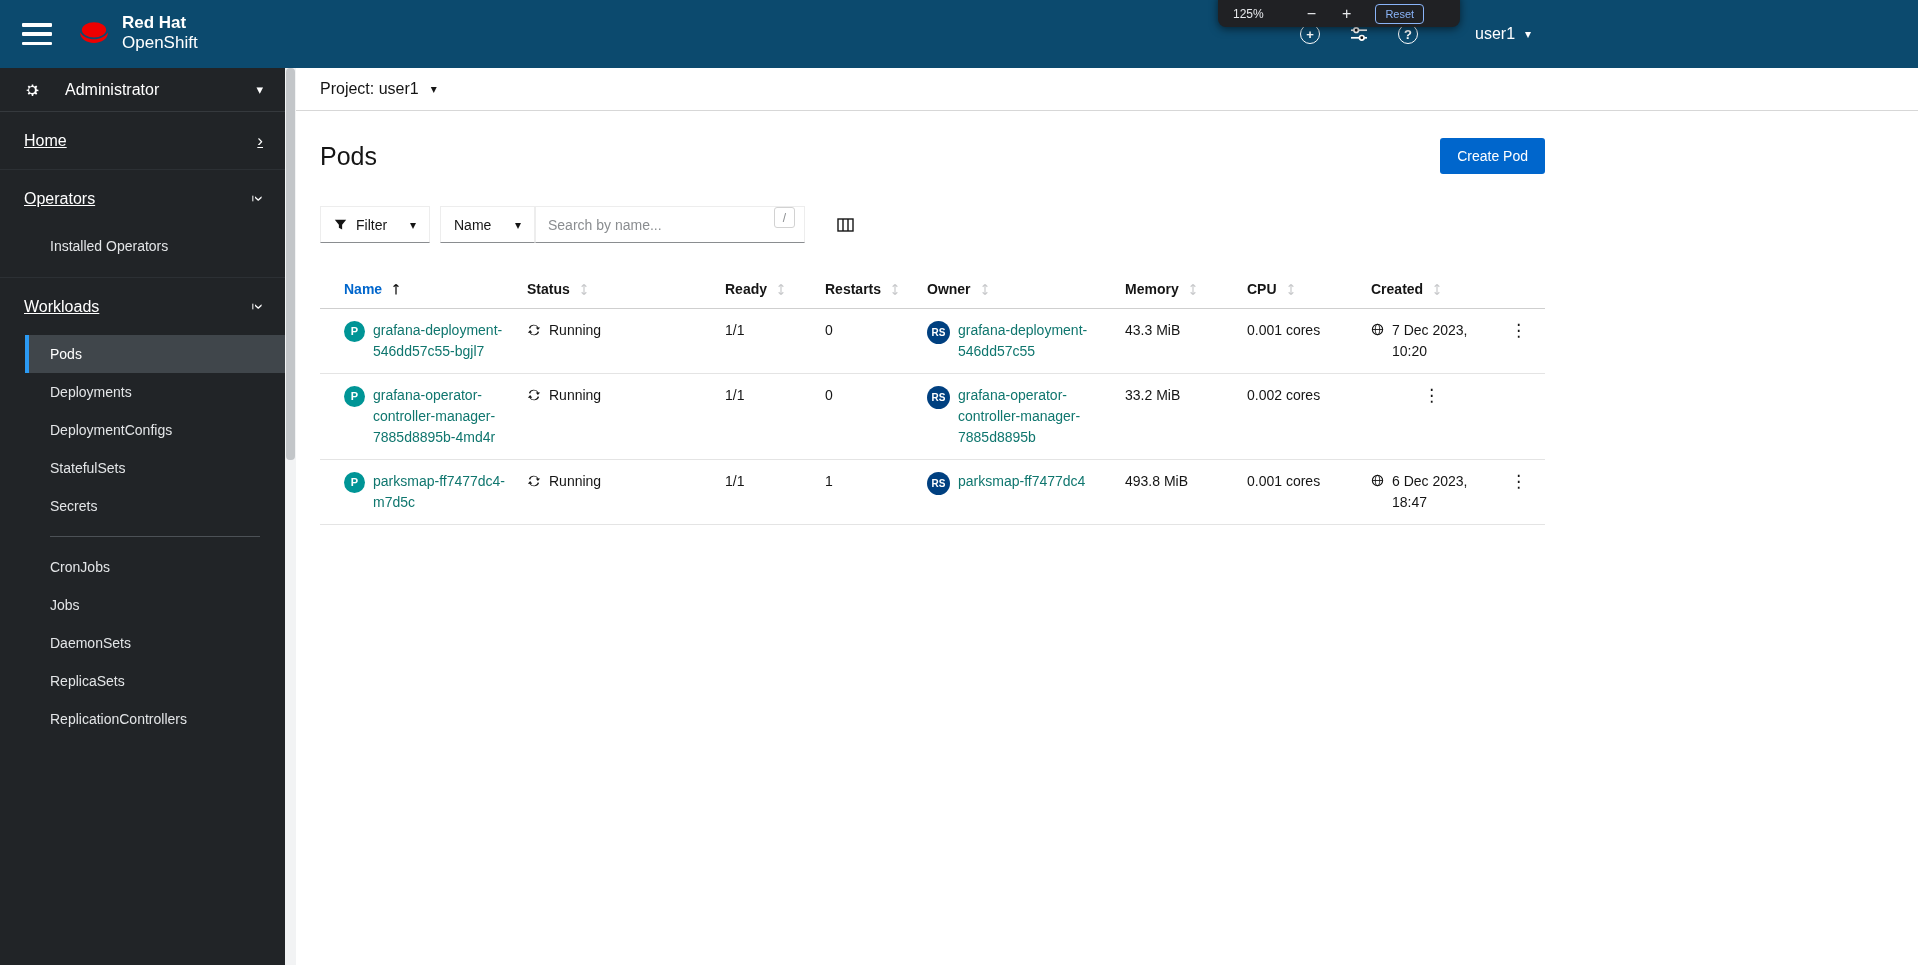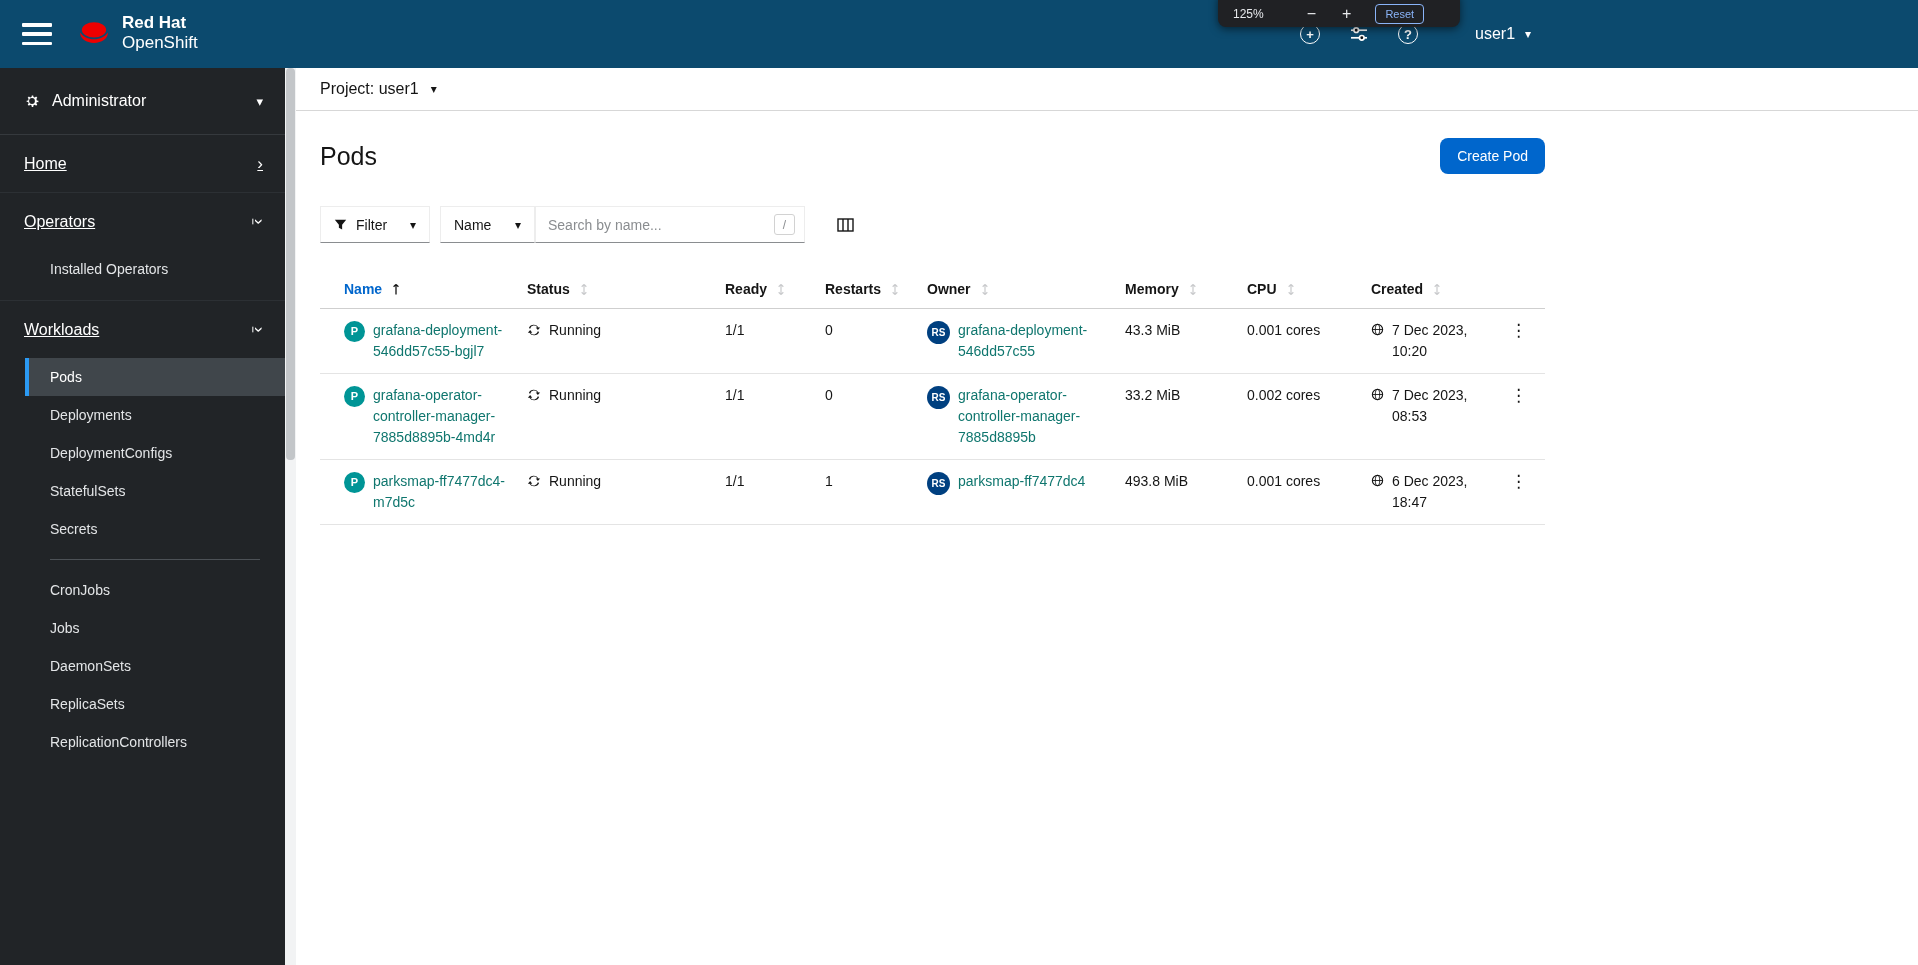--- a/index.html
+++ b/index.html
@@ -31,7 +31,7 @@
 
   
   .sidebar { position:absolute; left:0; top:68px; width:285px; bottom:0; background:#212427; overflow:hidden; }
-  .perspective { height:67px; display:flex; align-items:center; gap:12px; padding:0 22px 0 24px; color:#fff; font-size:16px; border-bottom:1px solid #35393d; cursor:pointer; }
+  .perspective { height:44px; display:flex; align-items:center; gap:25px; padding:0 22px 0 24px; color:#fff; font-size:16px; border-bottom:1px solid #35393d; cursor:pointer; }
   .perspective .pcaret { margin-left:auto; font-size:13px; }
   .nav-group { border-bottom:1px solid #2c3034; }
   .nav-group.last { border-bottom:none; }

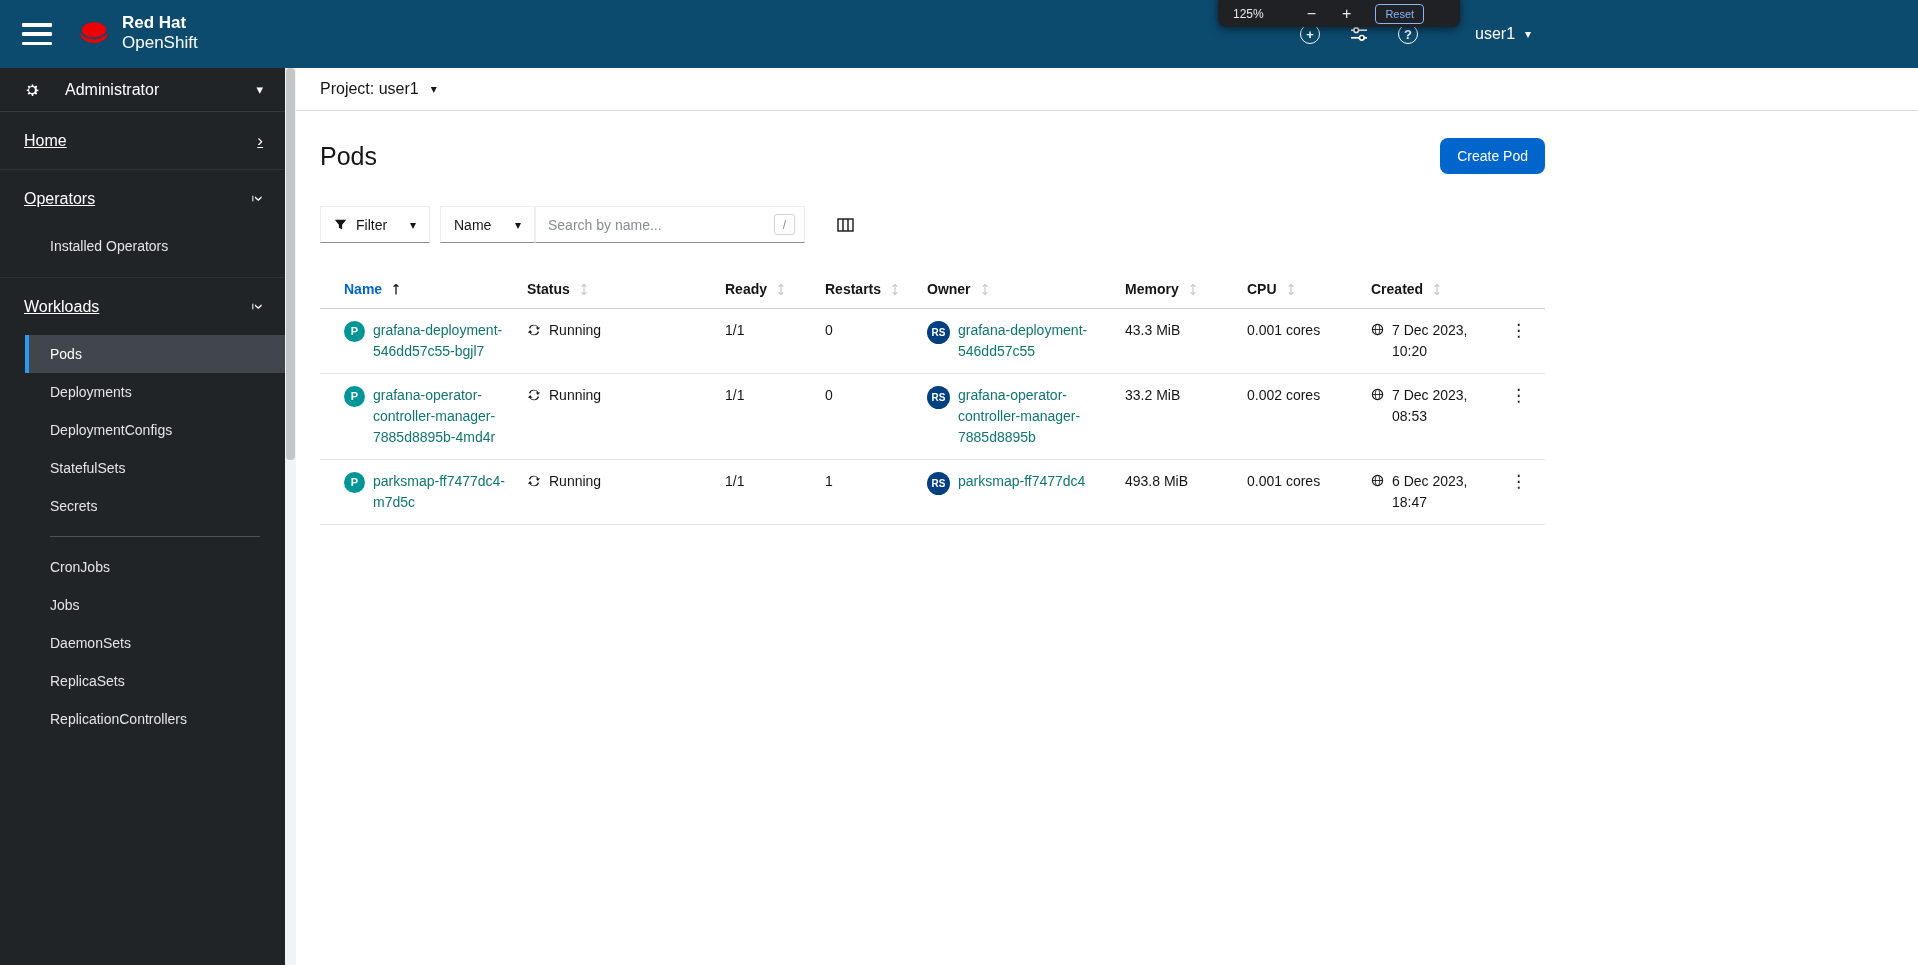--- a/index.html
+++ b/index.html
@@ -56,7 +56,7 @@
   .inner { width:1225px; }
   .page-header { display:flex; align-items:center; justify-content:space-between; }
   .page-title { font-size:25px; font-weight:400; color:#151515; }
-  .create-btn { background:#0066cc; color:#fff; border:none; border-radius:8px; font-size:14px; padding:10px 17px; cursor:pointer; font-family:inherit; }
+  .create-btn { background:#0066cc; color:#fff; border:none; border-radius:3px; font-size:14px; padding:10px 17px; cursor:pointer; font-family:inherit; }
 
   
   .toolbar { margin-top:32px; display:flex; align-items:center; }

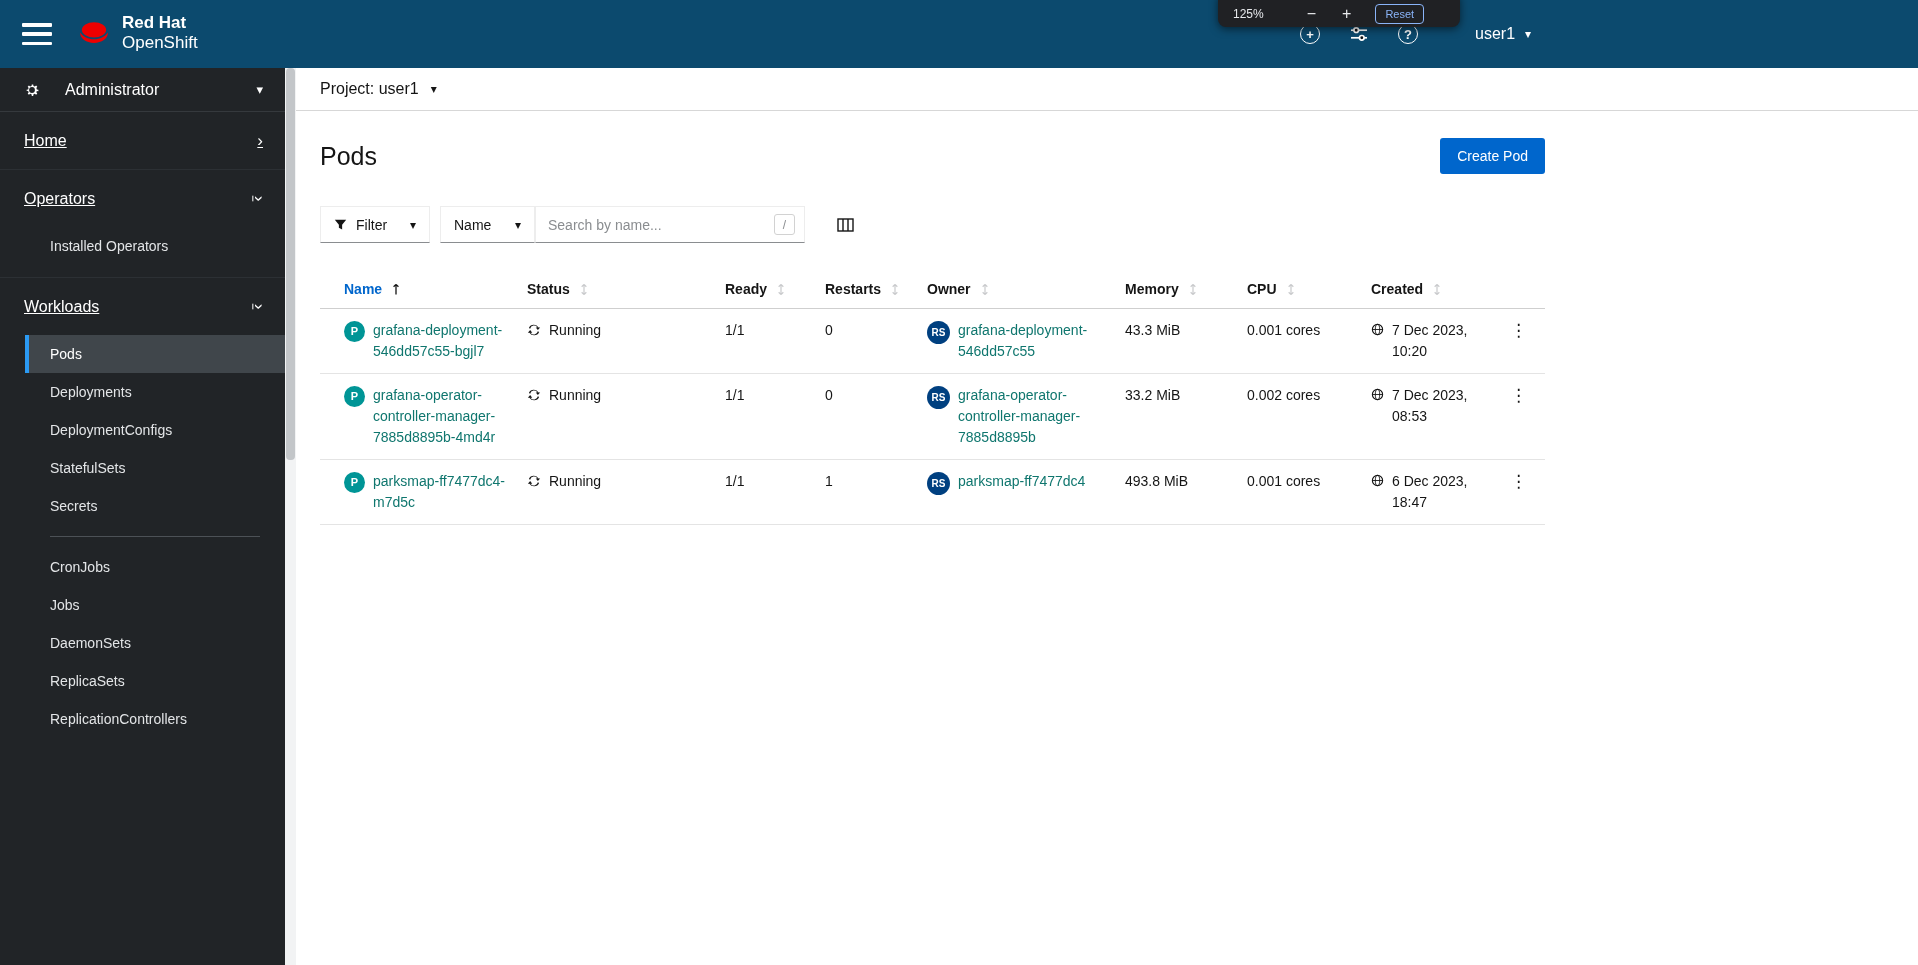--- a/index.html
+++ b/index.html
@@ -64,7 +64,7 @@
   .dd .dd-caret { font-size:12px; color:#151515; }
   .filter-dd { width:110px; margin-right:10px; }
   .attr-dd { width:95px; }
-  .search-box { height:37px; width:270px; border:1px solid #ededed; border-bottom-color:#8a8d90; border-left:1px solid #ededed; display:flex; align-items:center; padding:0 9px 0 12px; }
+  .search-box { height:37px; width:270px; border:1px solid #ededed; border-bottom-color:#8a8d90; border-left:1px solid #ededed; display:flex; padding:0 9px 0 12px; }
   .search-box input { border:none; outline:none; flex:1; font-size:14px; font-family:inherit; color:#151515; min-width:0; }
   .search-box input::placeholder { color:#8a8d90; }
   .slash-hint { width:21px; height:21px; border:1px solid #d2d2d2; border-radius:3px; color:#8a8d90; font-size:12px; display:flex; align-items:center; justify-content:center; flex:none; }

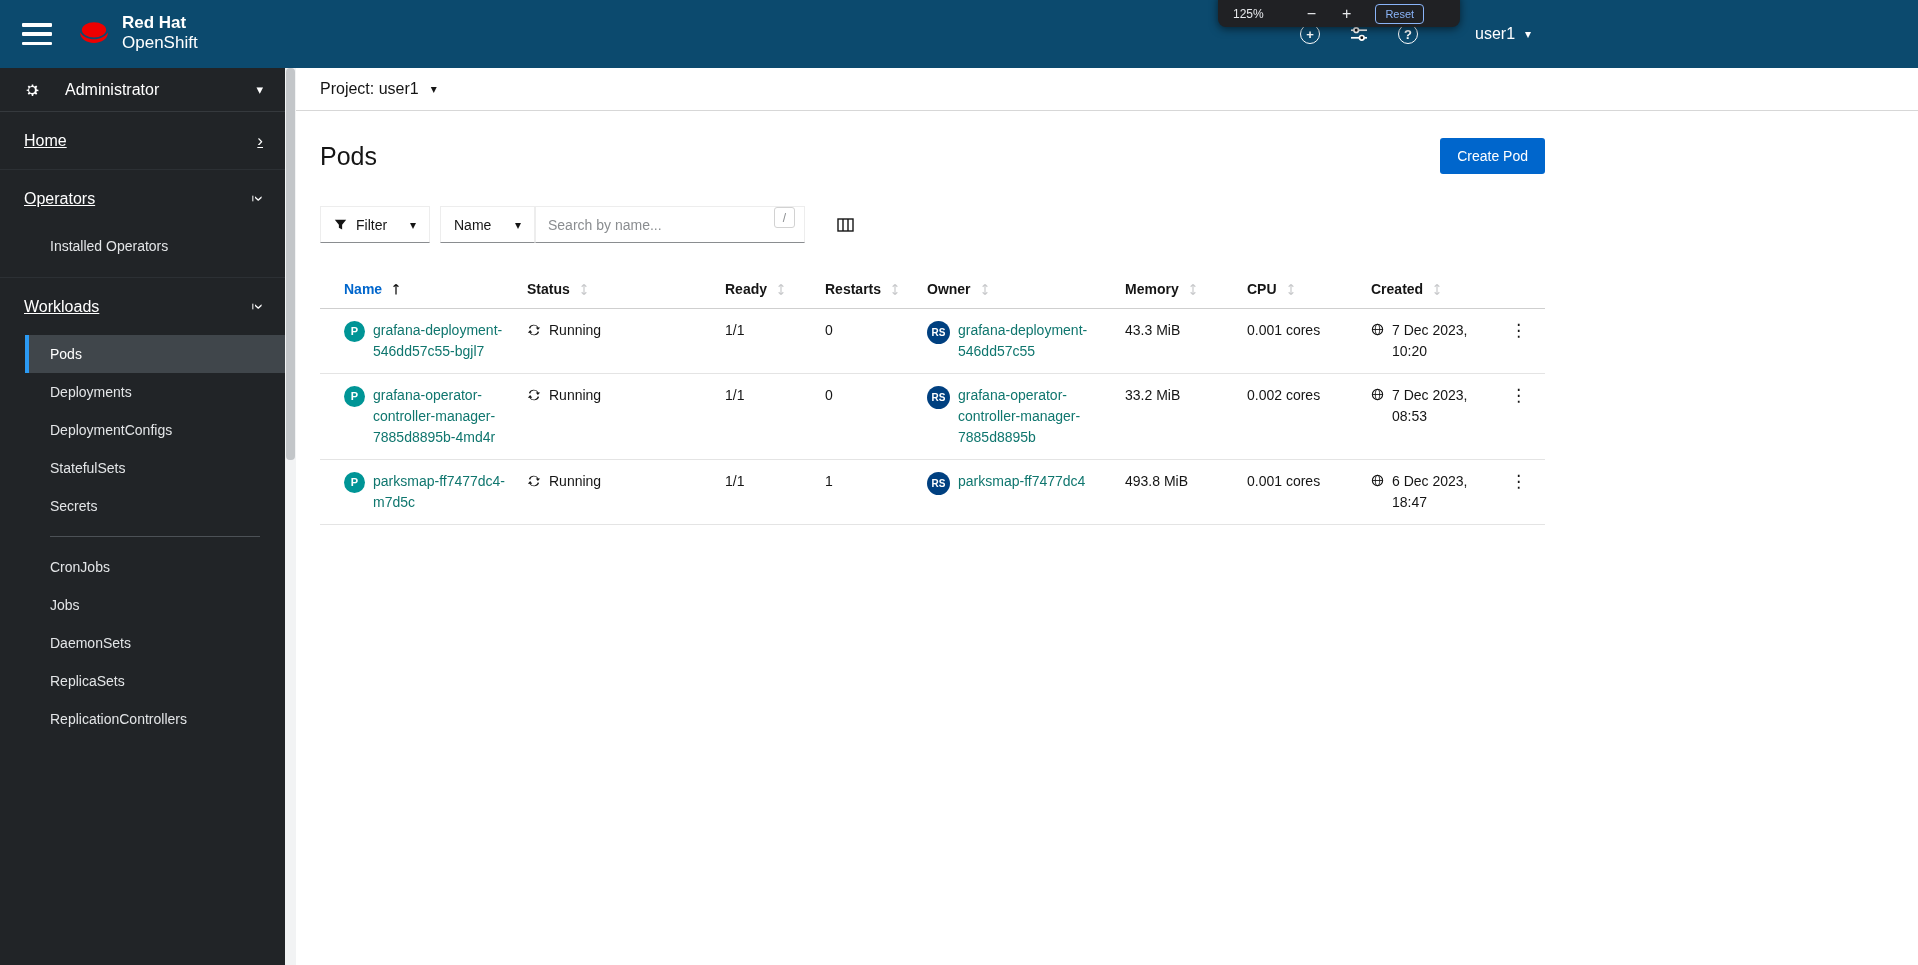--- a/index.html
+++ b/index.html
@@ -358,14 +358,6 @@
         </div>
         <div class="td">33.2 MiB</div>
         <div class="td">0.002 cores</div>
-        <div class="td created-cell">
-          <svg width="13" height="13" viewBox="0 0 16 16" fill="none" stroke="#151515">
-              <circle cx="8" cy="8" r="6.3" stroke-width="1.4"></circle>
-              <ellipse cx="8" cy="8" rx="2.7" ry="6.3" stroke-width="1.1"></ellipse>
-              <path d="M1.7 8h12.6" stroke-width="1.1"></path>
-            </svg>
-          <span>7 Dec 2023, 08:53</span>
-        </div>
         <div class="td kebab-cell">
           <button class="kebab-btn">⋮</button>
         </div>

